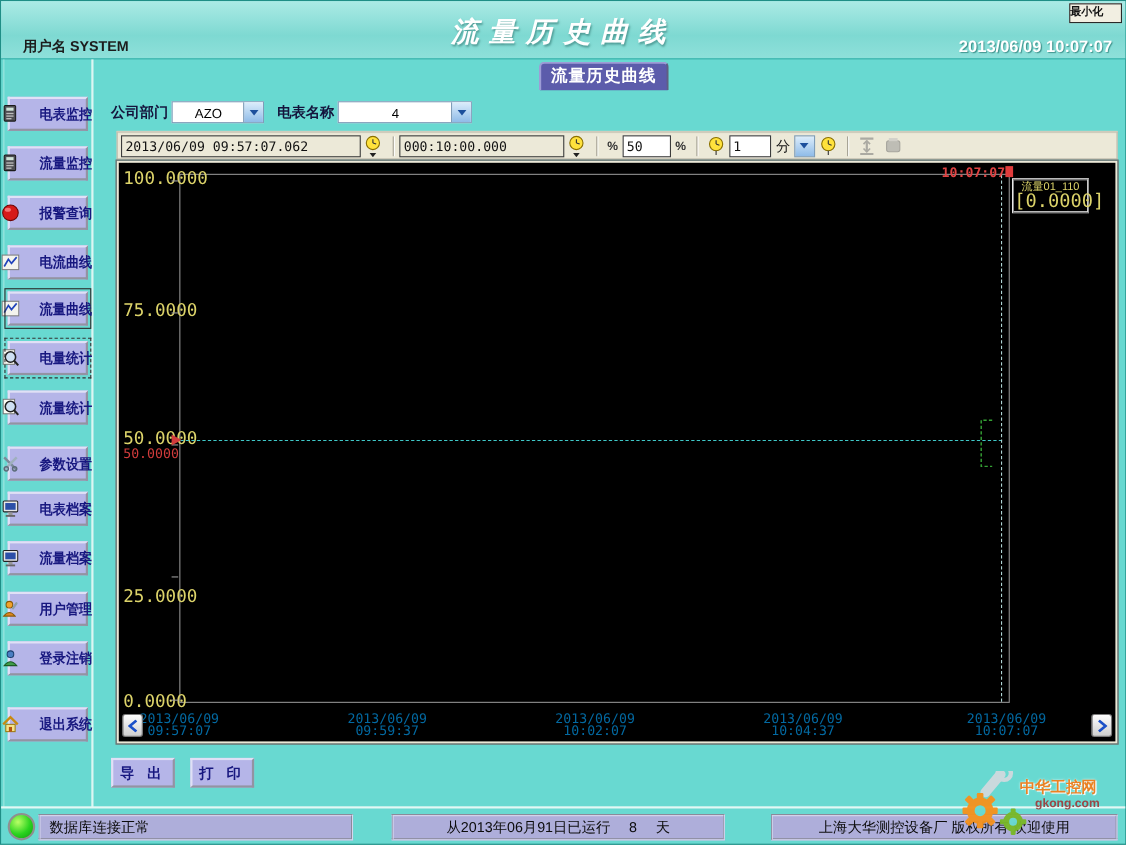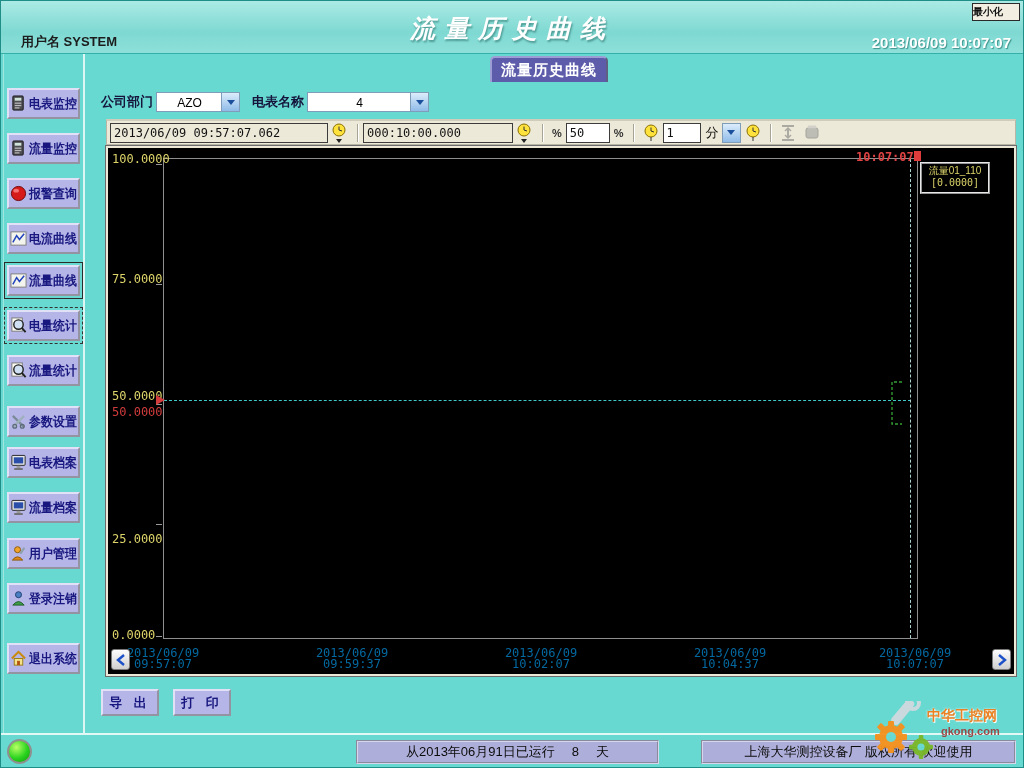--- a/index.html
+++ b/index.html
@@ -15,7 +15,7 @@
 
   
   .sidebar{position:absolute;left:2px;top:53px;width:79px;height:680px;border-right:2px solid #ddf6f3;border-left:1px solid #9fe6e0;}
-  .sb-btn{position:absolute;left:3px;width:73px;height:31px;background:#b5b5e8;border:2px outset #e0e0f6;display:flex;align-items:center;gap:2px;padding:0 0 0 1px;box-sizing:border-box;cursor:pointer;}
+  .sb-btn{position:absolute;left:3px;width:73px;height:31px;background:#b5b5e8;border:2px outset #e0e0f6;display:flex;align-items:center;gap:18px;padding:0 0 0 1px;box-sizing:border-box;cursor:pointer;justify-content:center;}
   .sb-btn .lbl{font-size:13px;font-weight:bold;color:#17177f;white-space:nowrap;transform:scaleX(.92);transform-origin:left;}
   .sb-btn.selected{outline:1px solid #2b2b2b;outline-offset:2px;}
   .sb-btn.focused{outline:1px dashed #333;outline-offset:2px;}

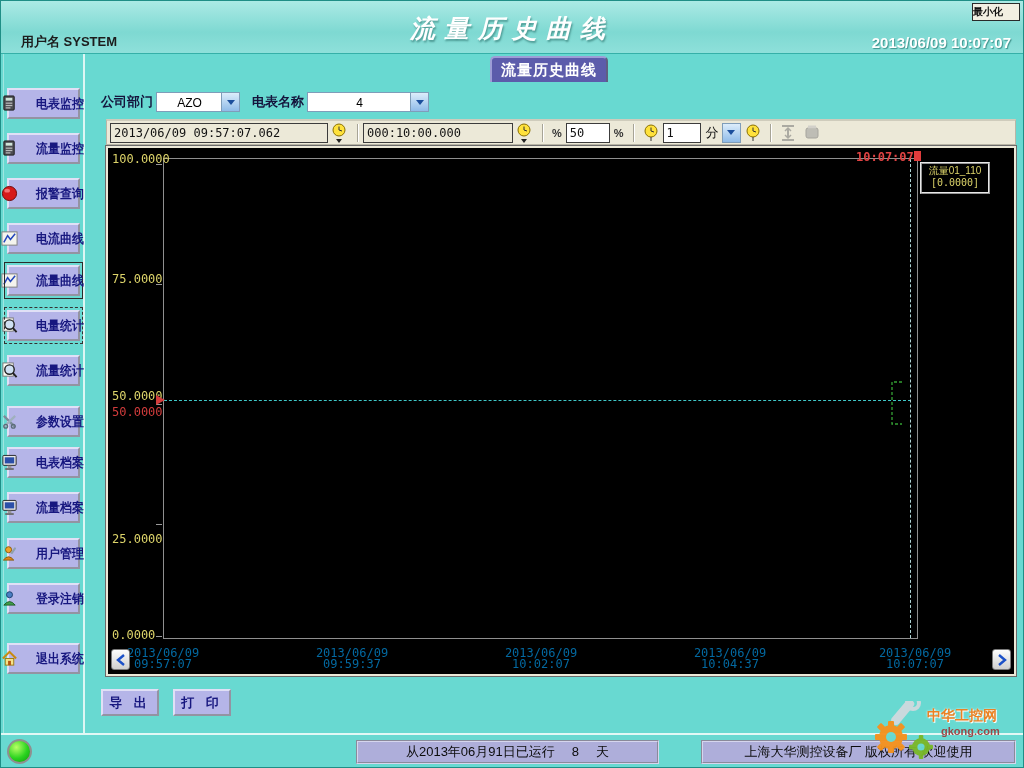--- a/index.html
+++ b/index.html
@@ -49,7 +49,7 @@
   
   .chart-panel{position:absolute;left:105px;top:145px;width:910px;height:530px;background:#000;border:2px solid #ece9d8;outline:1px solid #6b6b6b;box-sizing:border-box;}
   .plot{position:absolute;left:55px;top:10px;width:755px;height:481px;border:1px solid #8f8f8f;box-sizing:border-box;background:#000;}
-  .ytick{position:absolute;left:4px;width:60px;font-size:12px;color:#ddd46a;font-family:"DejaVu Sans Mono","Liberation Mono",monospace;}
+  .ytick{position:absolute;left:4px;width:60px;font-size:16px;color:#ddd46a;font-family:"DejaVu Sans Mono","Liberation Mono",monospace;}
   .ytick-dash{position:absolute;left:48px;width:6px;height:1px;background:#9a9a9a;}
   .cursor-val{position:absolute;left:4px;font-size:12px;color:#d23c3c;font-family:"DejaVu Sans Mono","Liberation Mono",monospace;}
   .hcursor{position:absolute;left:56px;top:252px;width:747px;border-top:1px dashed #3fc8c8;}

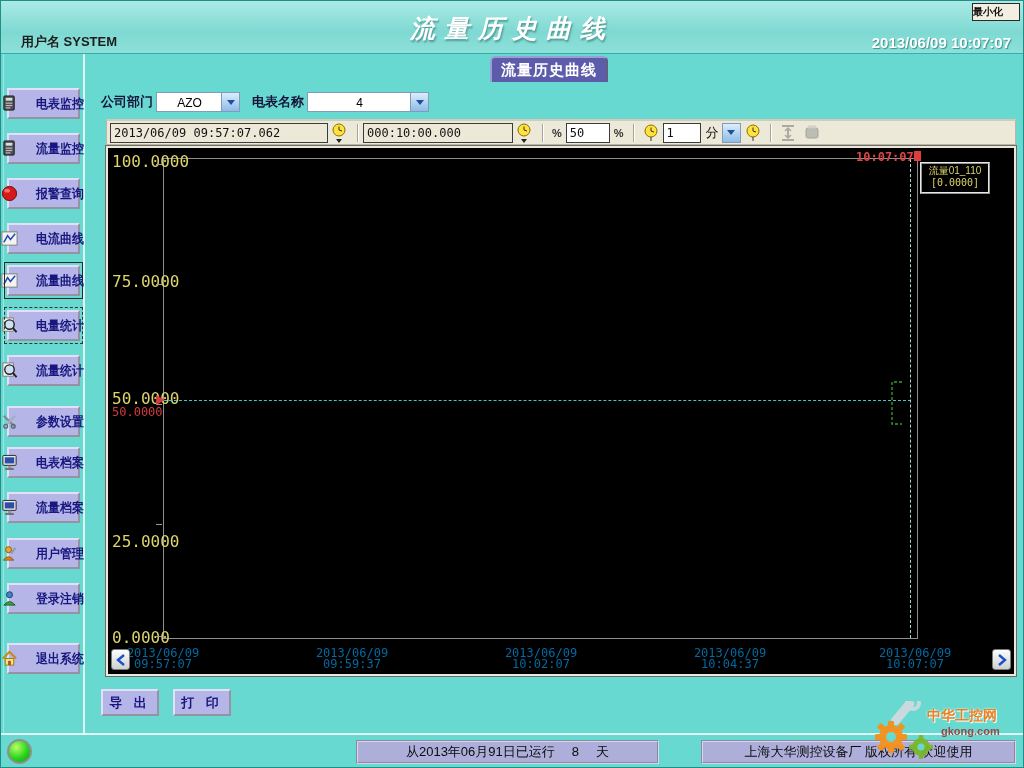--- a/index.html
+++ b/index.html
@@ -59,7 +59,7 @@
   .rec-dot{position:absolute;left:806px;top:3px;width:7px;height:10px;background:#e03c3c;}
   .legend{position:absolute;left:812px;top:14px;width:70px;height:32px;background:#000;border:2px ridge #e8e8e8;box-sizing:border-box;text-align:center;}
   .legend .l1{font-size:10px;color:#ddd46a;line-height:13px;white-space:nowrap;}
-  .legend .l2{font-size:10px;color:#ddd46a;line-height:12px;font-family:"DejaVu Sans Mono","Liberation Mono",monospace;}
+  .legend .l2{font-size:17px;color:#ddd46a;line-height:12px;font-family:"DejaVu Sans Mono","Liberation Mono",monospace;}
   .bracket{position:absolute;left:780px;top:230px;}
   .xtick{position:absolute;top:500px;width:110px;text-align:center;font-size:12px;color:#0369a1;font-family:"DejaVu Sans Mono","Liberation Mono",monospace;line-height:11px;}
   .nav-btn{position:absolute;top:501px;width:19px;height:21px;background:linear-gradient(180deg,#fdfdfd,#cfcfcf);border:1px solid #7a7a7a;border-radius:3px;display:flex;align-items:center;justify-content:center;cursor:pointer;box-sizing:border-box;}

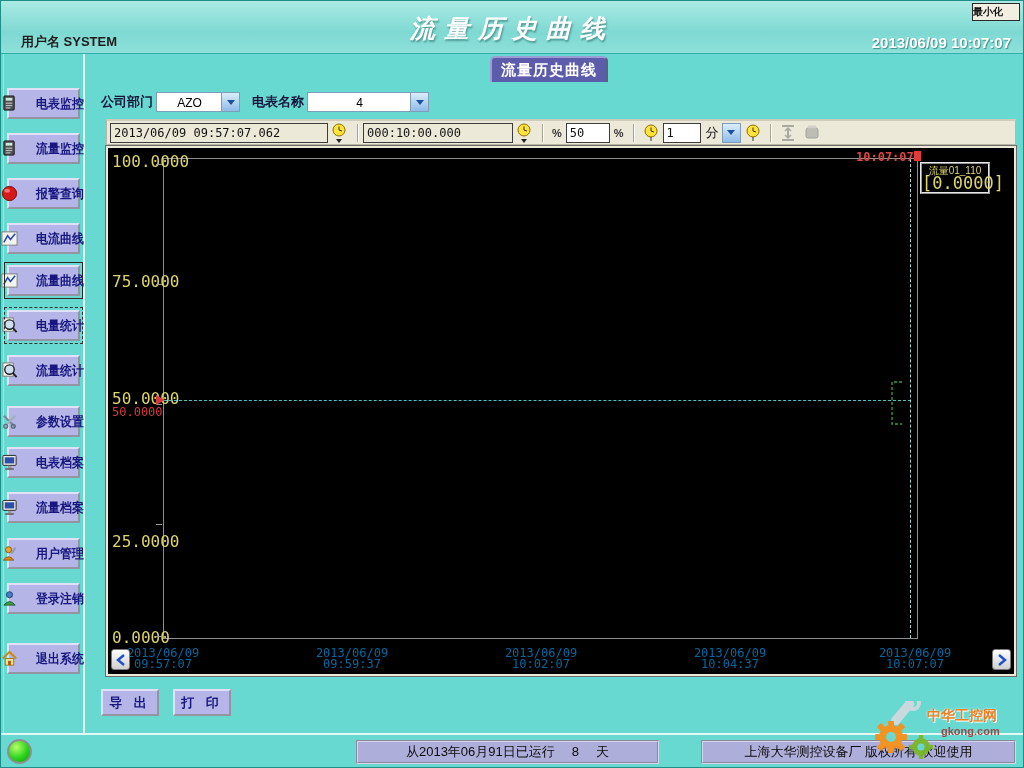--- a/index.html
+++ b/index.html
@@ -342,6 +342,7 @@
 
   <div class="statusbar">
     <div class="lamp"></div>
+    <div class="st-box st-db">数据库连接正常</div>
     <div class="st-box st-run">
       <span>从2013年06月91日已运行</span>
       <span style="display:inline-block;width:34px">8</span>

